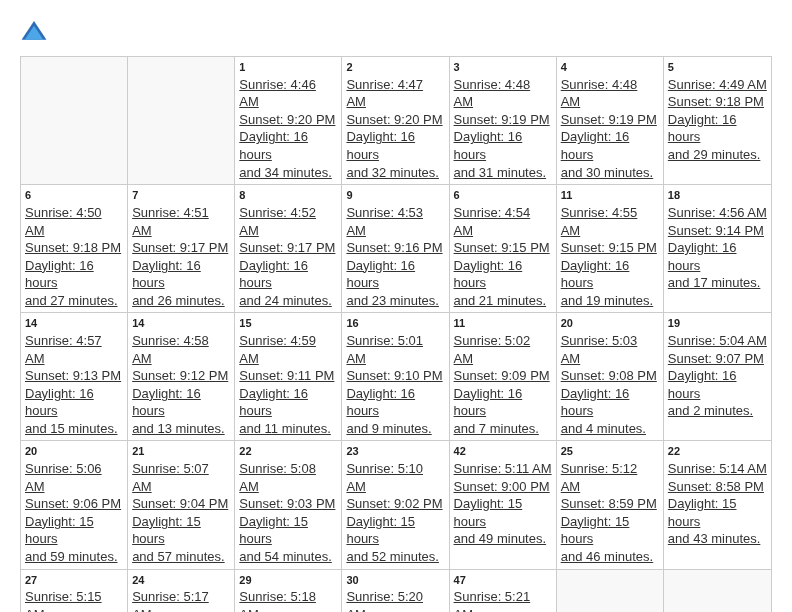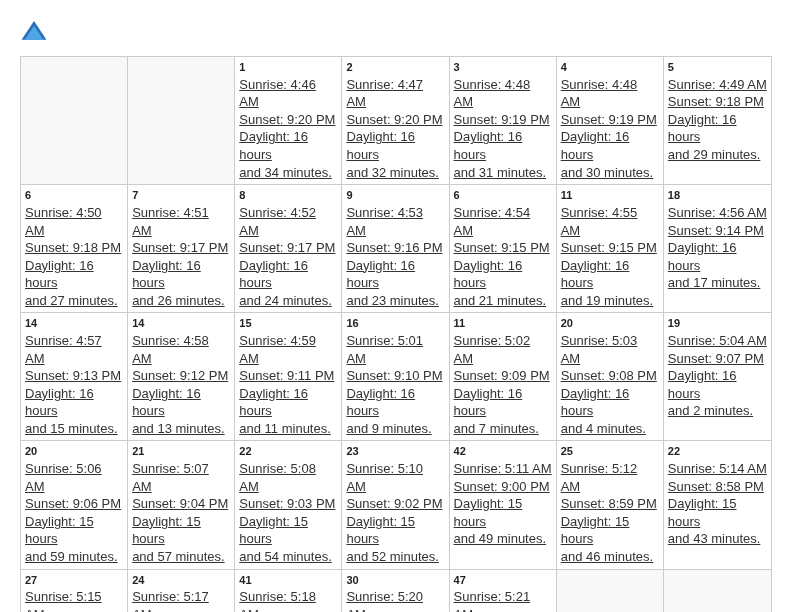--- a/index.html
+++ b/index.html
@@ -258,7 +258,7 @@
             <div class="cell-info">Sunrise: 5:17 AM<br>Sunset: 8:55 PM<br>Daylight: 15 hours<br>and 37 minutes.</div>
           </div>
           <div class="cal-cell">
-            <span class="day-num">41</span>
+            <span class="day-num">29</span>
             <div class="cell-info">Sunrise: 5:18 AM<br>Sunset: 8:53 PM<br>Daylight: 15 hours<br>and 34 minutes.</div>
           </div>
           <div class="cal-cell">

